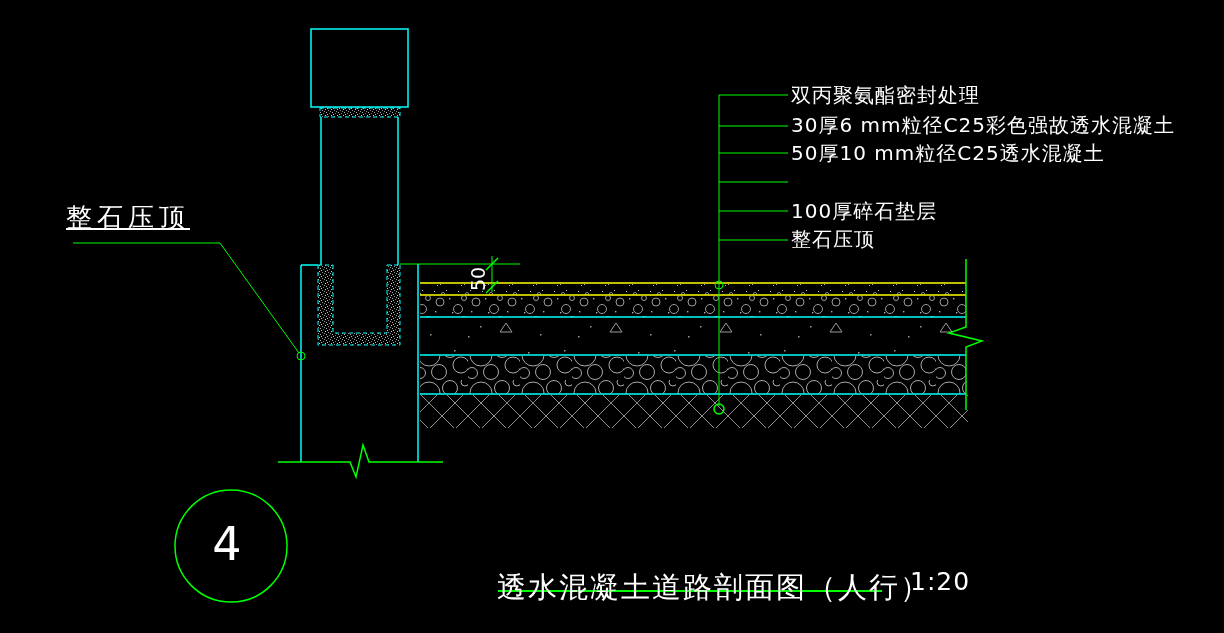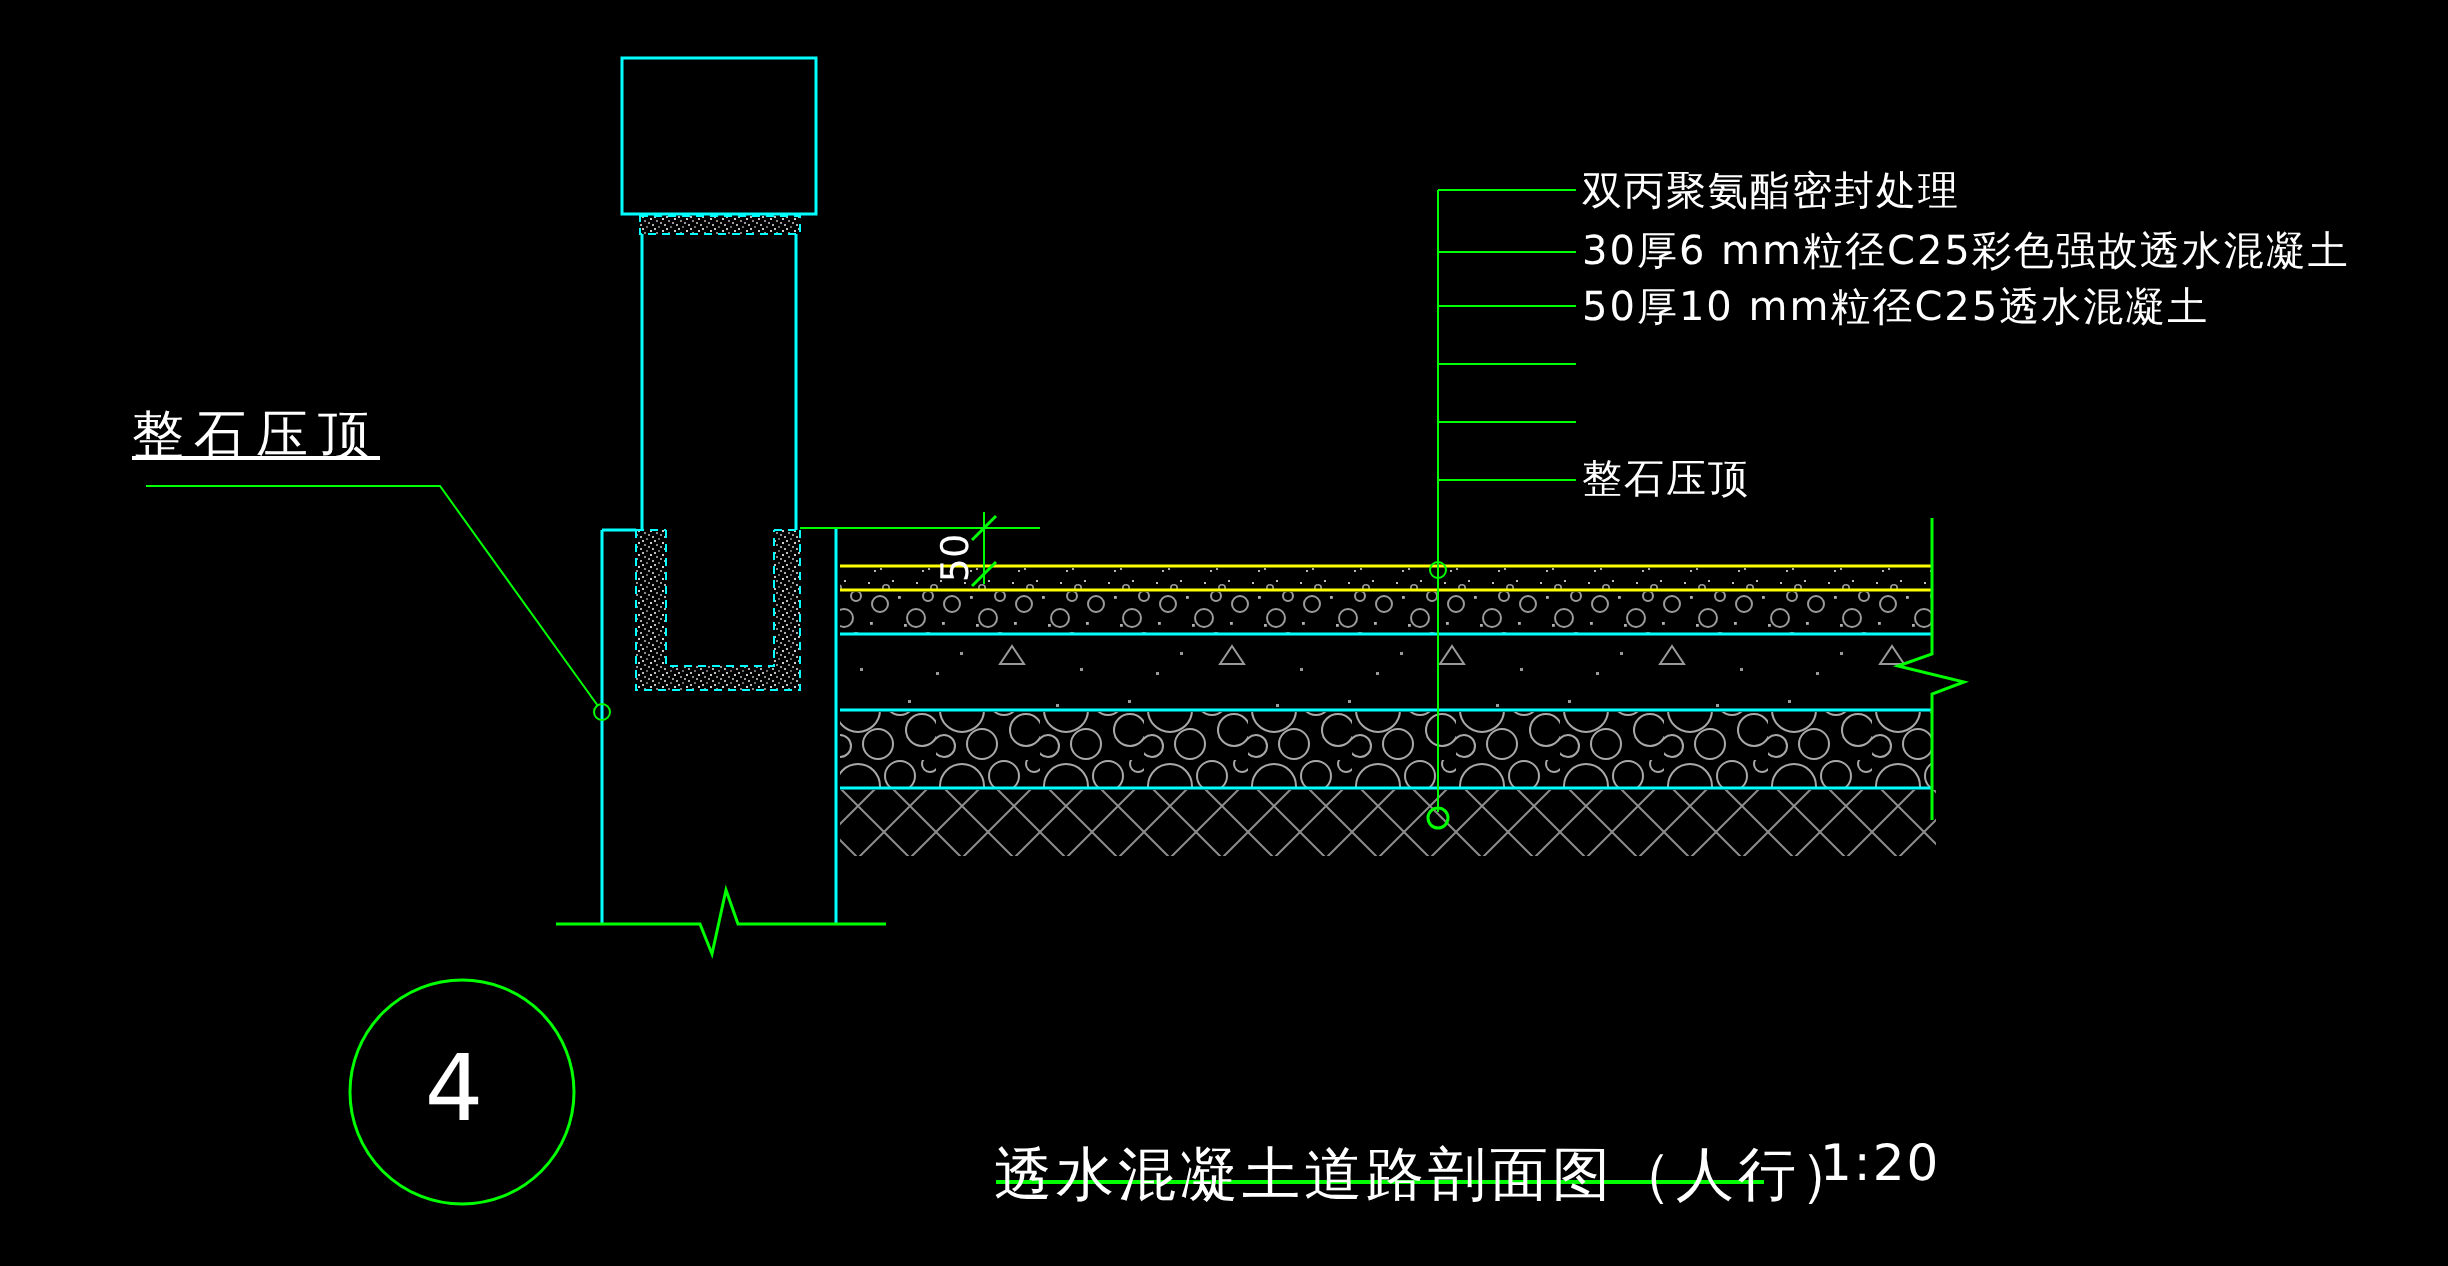--- a/index.html
+++ b/index.html
@@ -156,6 +156,7 @@
   <div class="txt callout" style="top:83px">双丙聚氨酯密封处理</div>
   <div class="txt callout" style="top:113px">30厚6 mm粒径C25彩色强故透水混凝土</div>
   <div class="txt callout" style="top:141px">50厚10 mm粒径C25透水混凝土</div>
+  <div class="txt callout" style="top:199px">100厚碎石垫层</div>
   <div class="txt callout" style="top:227px">整石压顶</div>
 
   <div class="txt dim-text">50</div>

